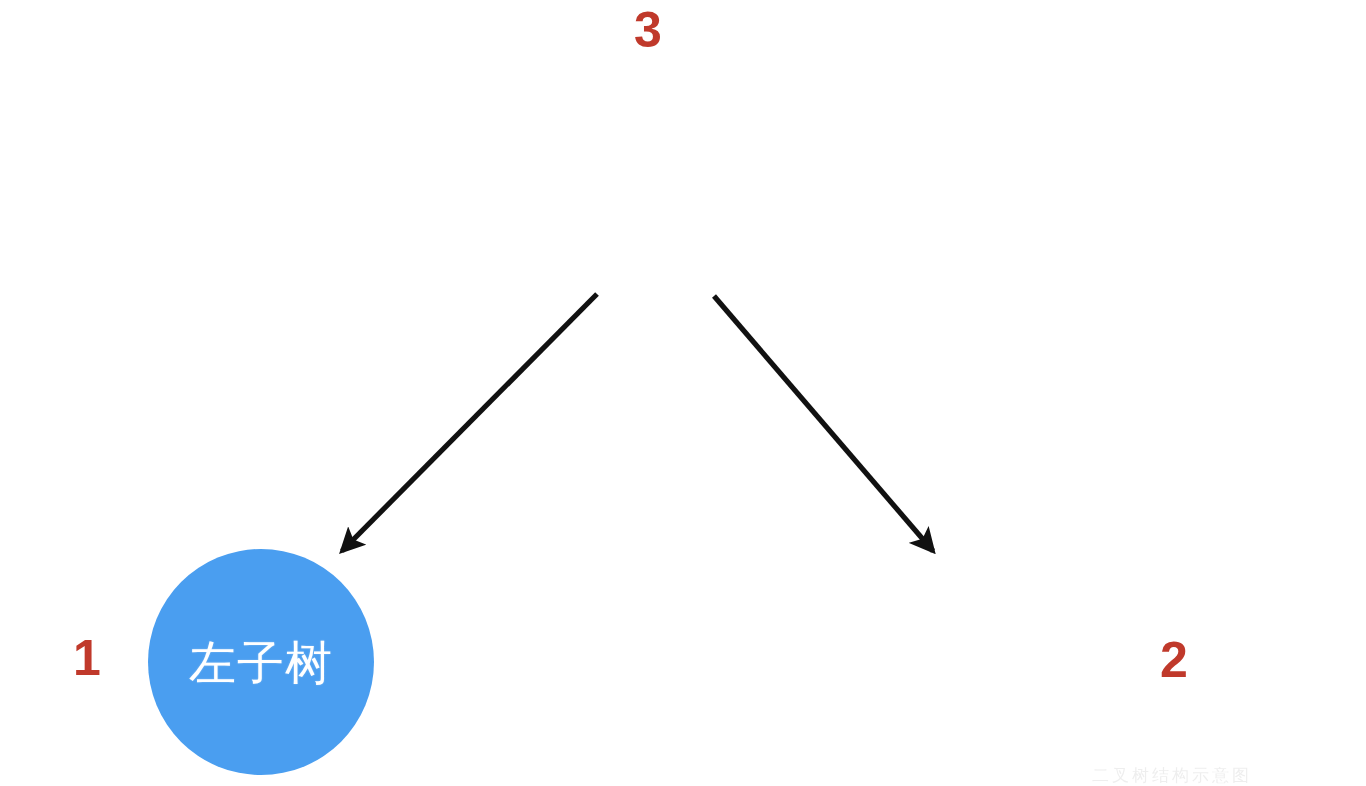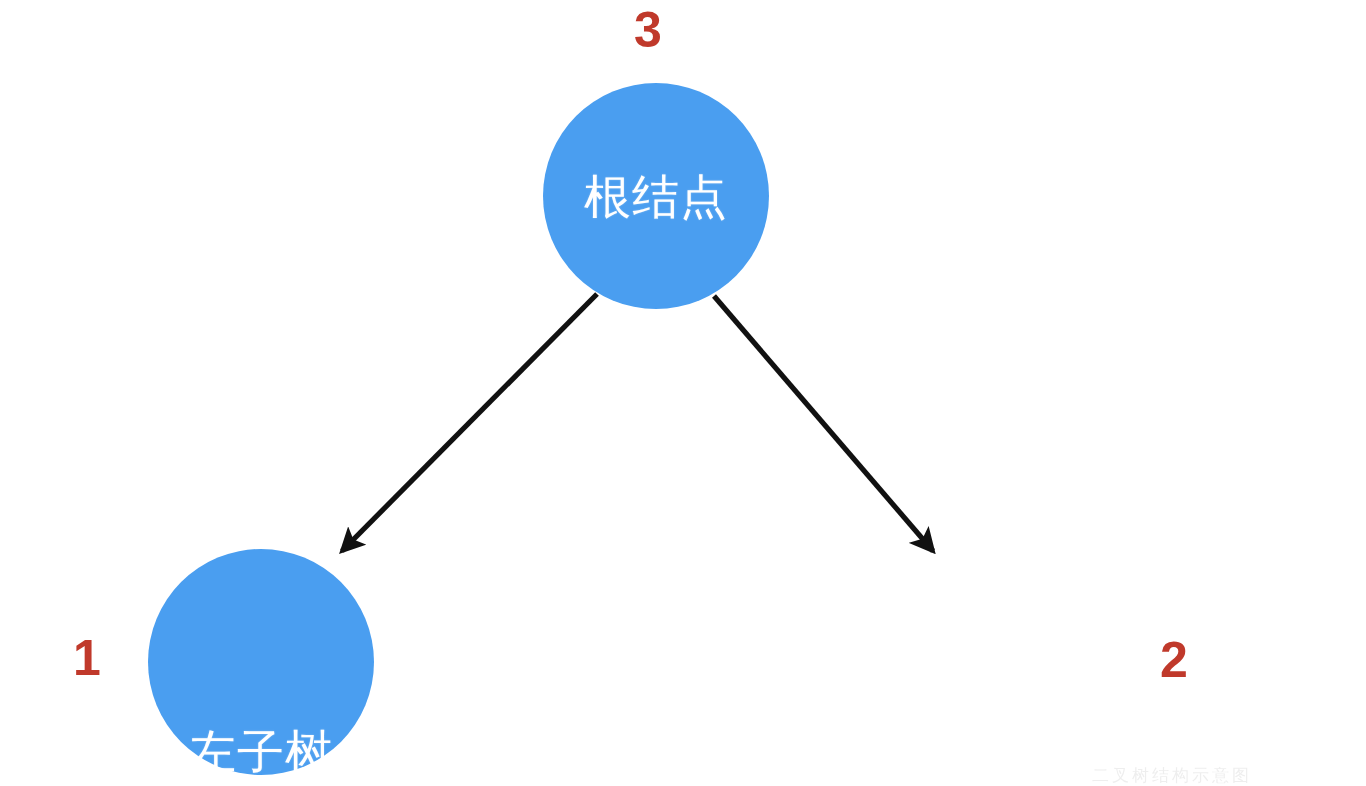--- a/index.html
+++ b/index.html
@@ -120,9 +120,6 @@
     <line id="edge-root-right" x1="714" y1="296" x2="933" y2="551" stroke="#111111" stroke-width="5.2" stroke-linecap="butt" marker-end="url(#arrowhead-right)"></line>
   </svg>
 
-  <div class="node" id="node-root" style="background:#4a9ef0;">
-    <span class="node-label">根结点</span>
-  </div>
 
   <div class="node" id="node-left" style="background:#4a9ef0;align-items:flex-end;">
     <span class="node-label">左子树</span>

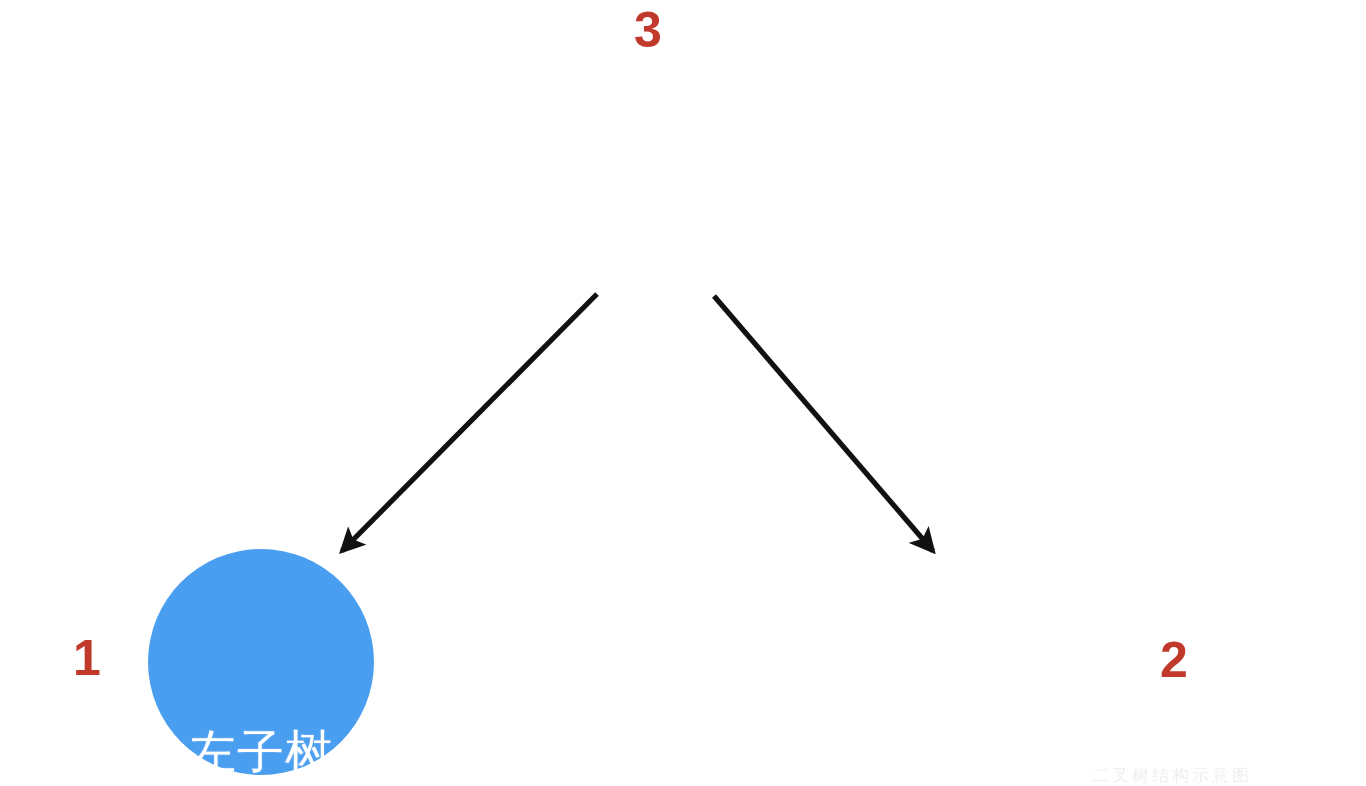--- a/index.html
+++ b/index.html
@@ -121,7 +121,7 @@
   </svg>
 
 
-  <div class="node" id="node-left" style="background:#4a9ef0;align-items:flex-end;">
+  <div class="node" id="node-left" style="background:#4a9ef0;">
     <span class="node-label">左子树</span>
   </div>
 

